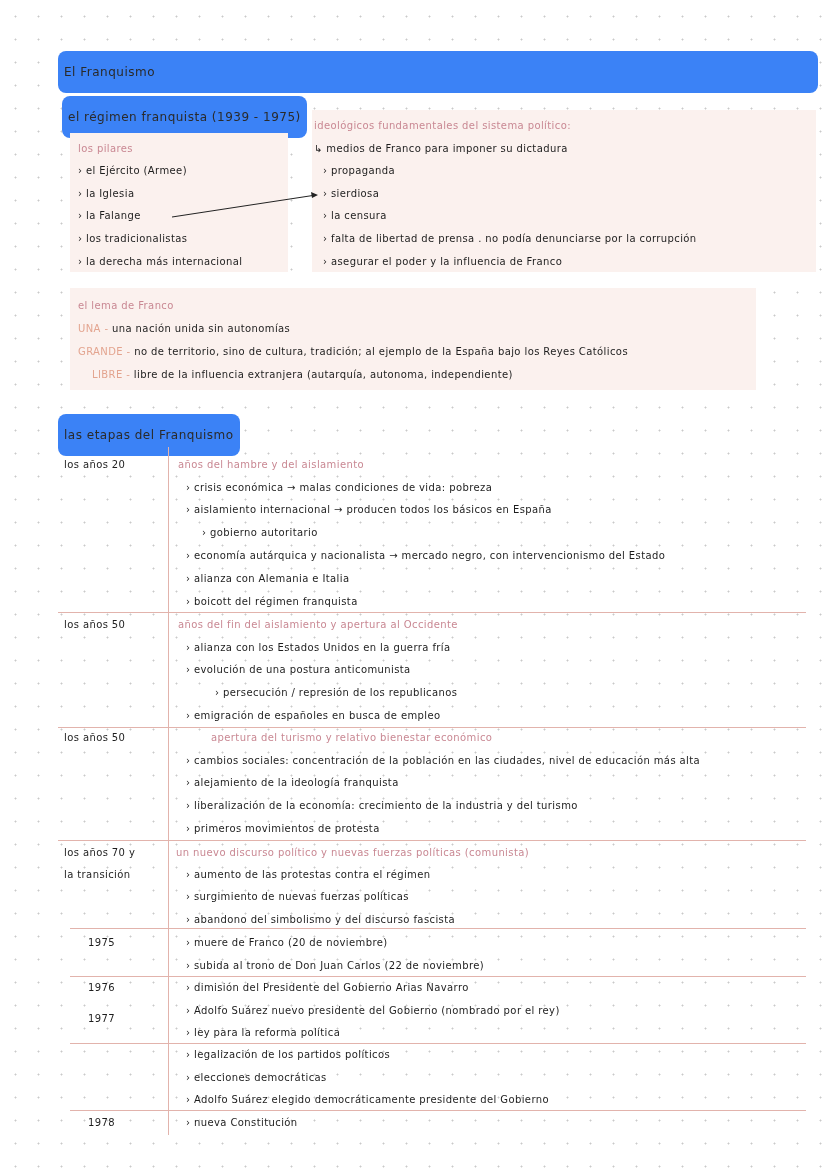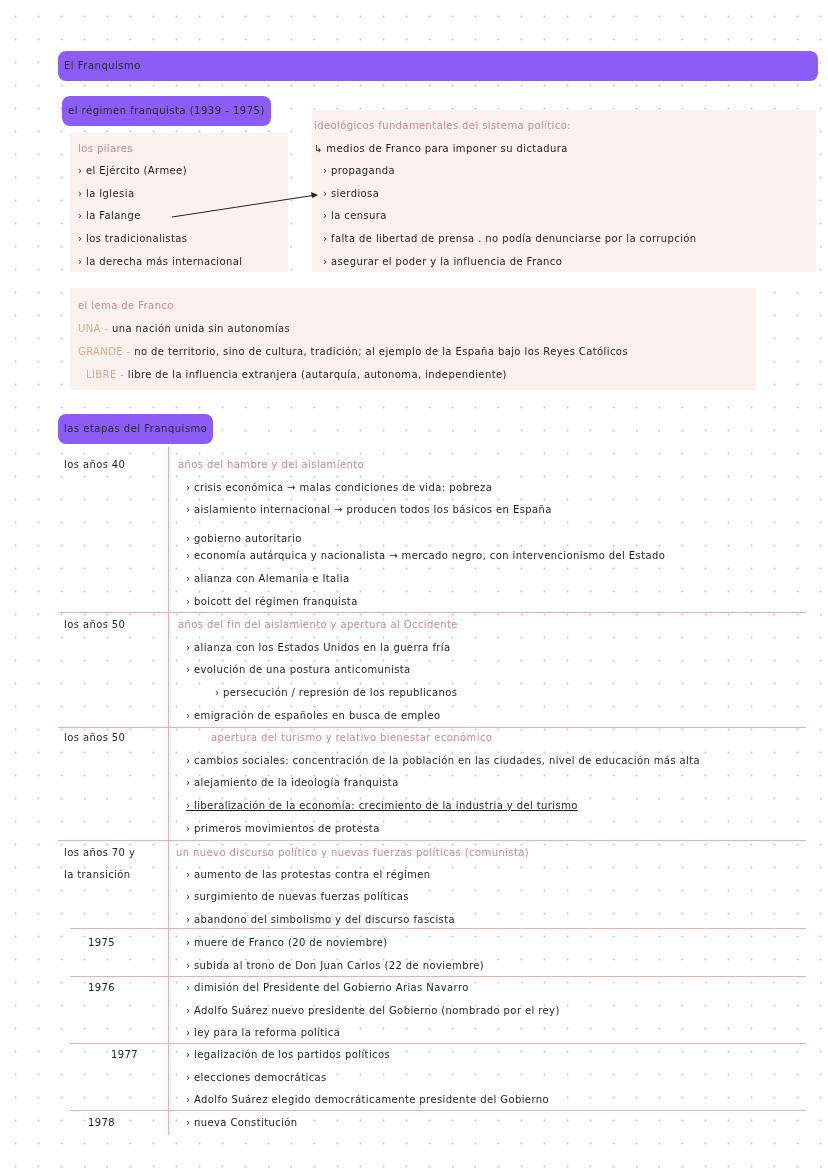--- a/index.html
+++ b/index.html
@@ -13,8 +13,8 @@
     color: #1d1d1d;
   }
   .hl-bar {
-    position: absolute; background: #8b5cf6; border-radius: 8px;
-    font-size: 10px; line-height: 14px; padding: 8px 6px; color: #2a2a2a;
+    position: absolute; background: #3b82f6; border-radius: 8px;
+    font-size: 12px; line-height: 14px; padding: 14px 6px; color: #2a2a2a;
     letter-spacing: 0.5px;
   }
   .box {

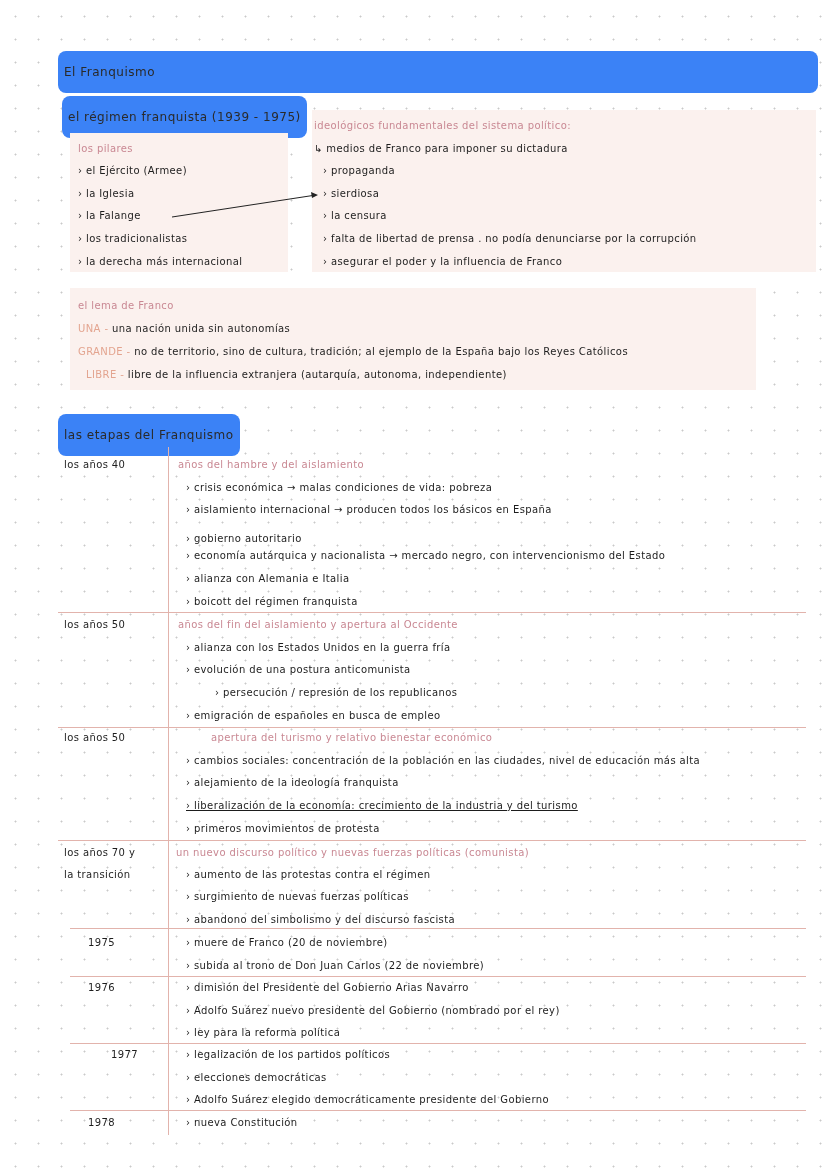--- a/index.html
+++ b/index.html
@@ -67,7 +67,7 @@
   <span class="peach">GRANDE -</span>
   <span>no de territorio, sino de cultura, tradición; al ejemplo de la España bajo los Reyes Católicos</span>
 </div>
-<div class="line" style="left:86px;top:368px;">
+<div class="line" style="left:92px;top:368px;">
   <span class="peach">LIBRE -</span>
   <span>libre de la influencia extranjera (autarquía, autonoma, independiente)</span>
 </div>

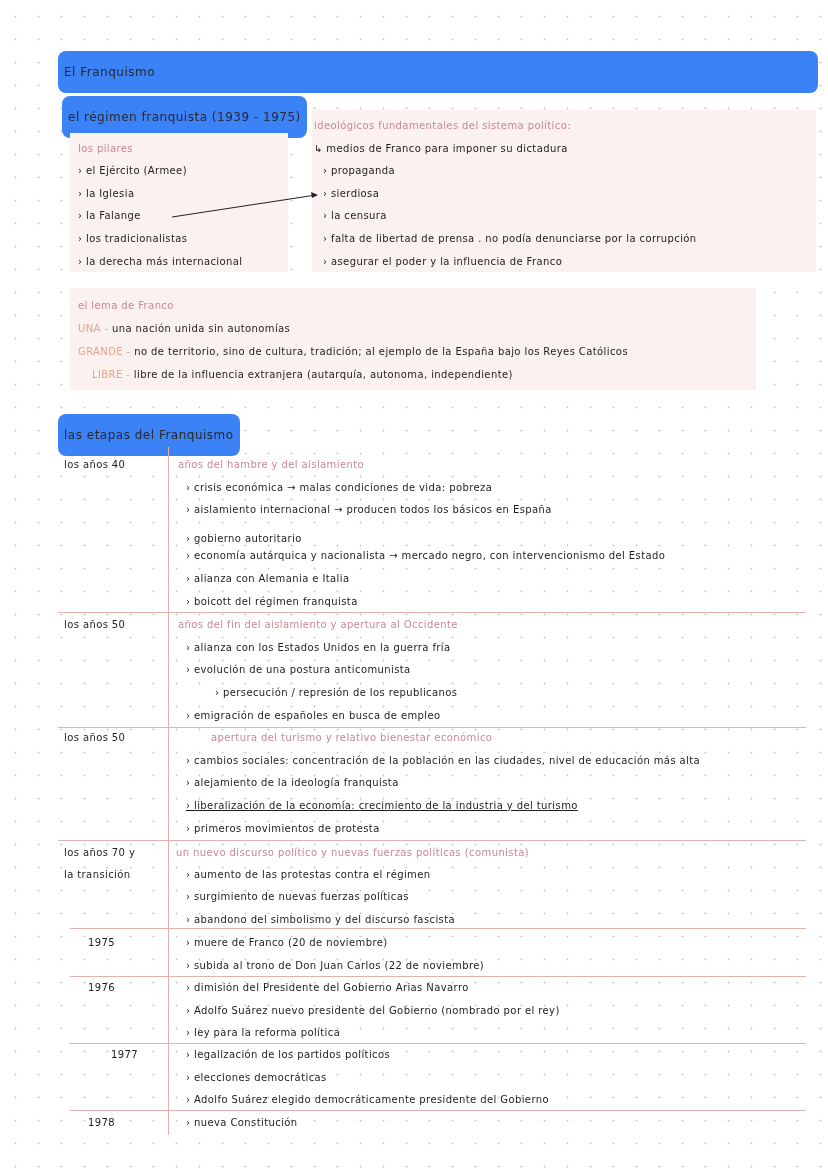--- a/index.html
+++ b/index.html
@@ -83,7 +83,7 @@
 <div class="hr" style="left:70px;top:1043px;width:736px;"></div>
 <div class="hr" style="left:70px;top:1110px;width:736px;"></div>
 
-<div class="line" style="left:64px;top:458px;">los años 40</div>
+<div class="line" style="left:64px;top:458px;">los años 20</div>
 <div class="line pink" style="left:178px;top:458px;">años del hambre y del aislamiento</div>
 <div class="line bul" style="left:186px;top:481px;">crisis económica → malas condiciones de vida: pobreza</div>
 <div class="line bul" style="left:186px;top:503px;">aislamiento internacional → producen todos los básicos en España</div>

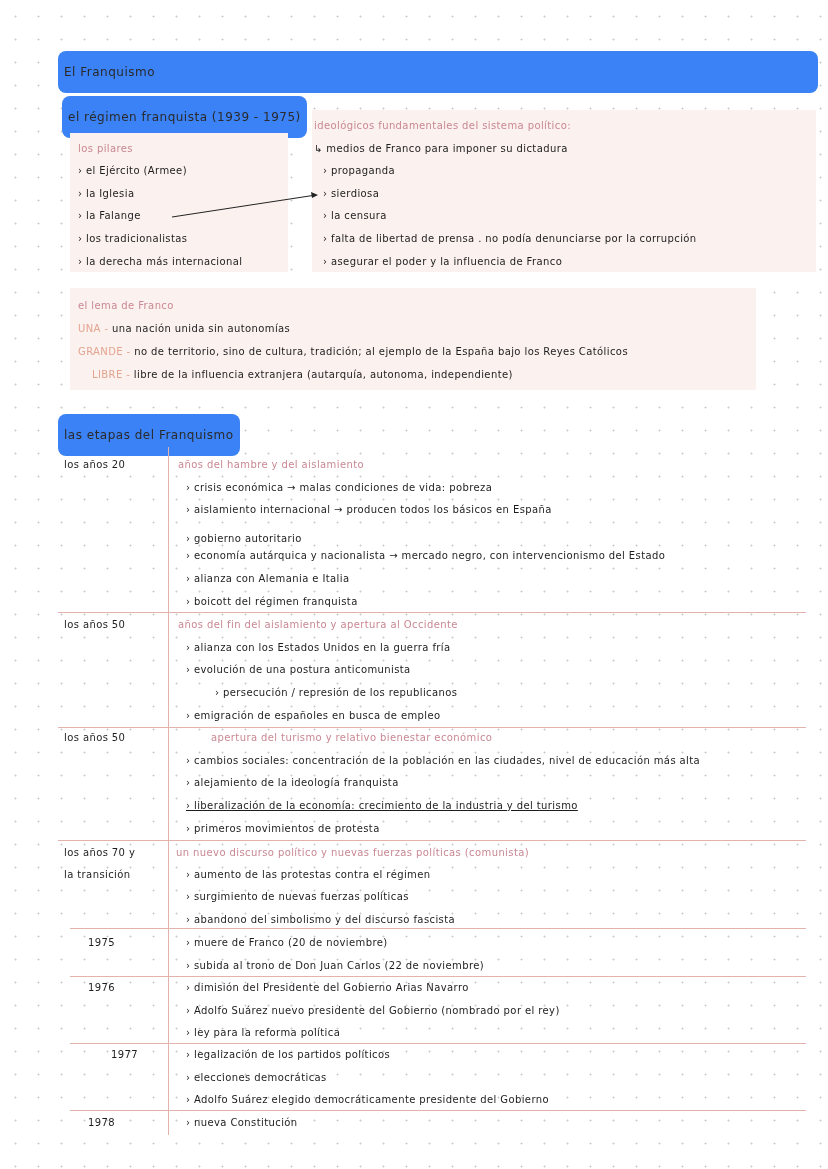--- a/index.html
+++ b/index.html
@@ -87,7 +87,7 @@
 <div class="line pink" style="left:178px;top:458px;">años del hambre y del aislamiento</div>
 <div class="line bul" style="left:186px;top:481px;">crisis económica → malas condiciones de vida: pobreza</div>
 <div class="line bul" style="left:186px;top:503px;">aislamiento internacional → producen todos los básicos en España</div>
-<div class="line bul" style="left:186px;top:526px;margin-top:6px;">gobierno autoritario</div>
+<div class="line bul" style="left:202px;top:526px;">gobierno autoritario</div>
 <div class="line bul" style="left:186px;top:549px;">economía autárquica y nacionalista → mercado negro, con intervencionismo del Estado</div>
 <div class="line bul" style="left:186px;top:572px;">alianza con Alemania e Italia</div>
 <div class="line bul" style="left:186px;top:595px;">boicott del régimen franquista</div>

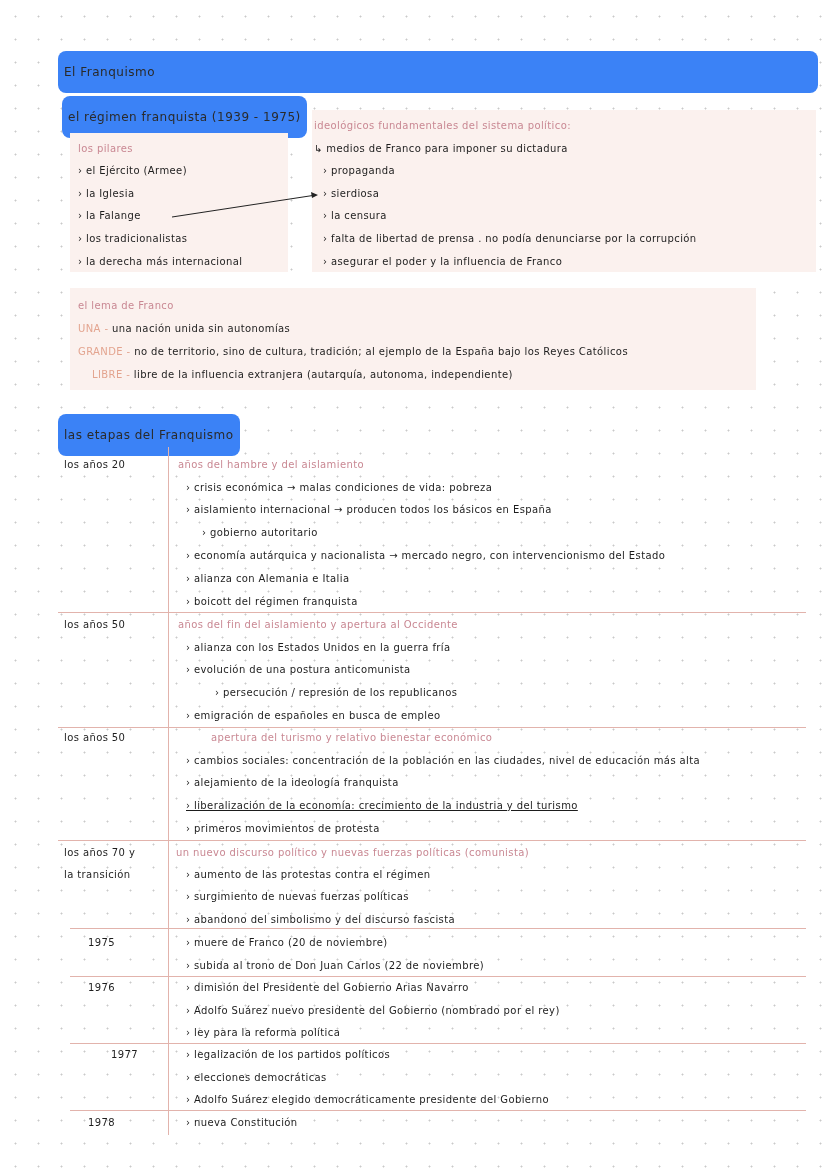--- a/index.html
+++ b/index.html
@@ -103,7 +103,7 @@
 <div class="line pink" style="left:178px;top:731px;margin-left:33px;">apertura del turismo y relativo bienestar económico</div>
 <div class="line bul" style="left:186px;top:754px;">cambios sociales: concentración de la población en las ciudades, nivel de educación más alta</div>
 <div class="line bul" style="left:186px;top:776px;">alejamiento de la ideología franquista</div>
-<div class="line bul" style="left:186px;top:799px;text-decoration:underline;">liberalización de la economía: crecimiento de la industria y del turismo</div>
+<div class="line bul" style="left:186px;top:799px;">liberalización de la economía: crecimiento de la industria y del turismo</div>
 <div class="line bul" style="left:186px;top:822px;">primeros movimientos de protesta</div>
 
 <div class="line" style="left:64px;top:846px;">los años 70 y</div>

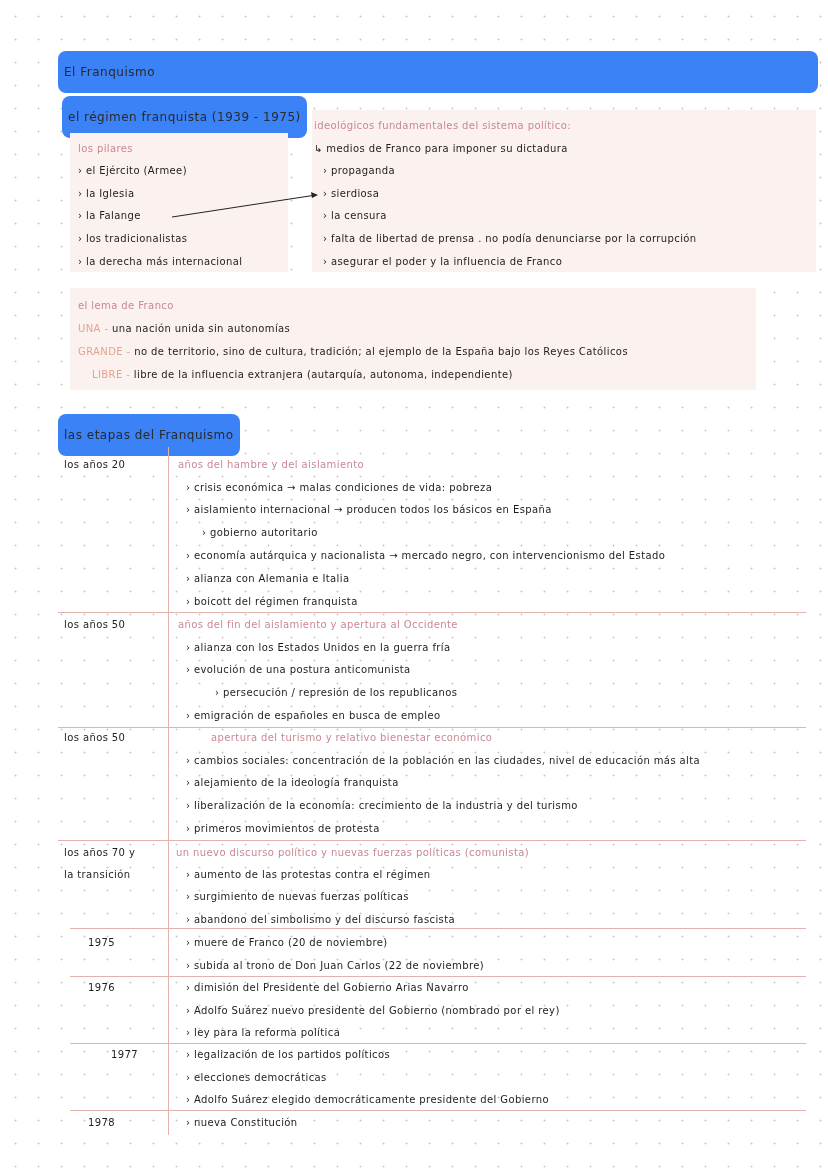--- a/index.html
+++ b/index.html
@@ -122,7 +122,7 @@
 <div class="line bul" style="left:186px;top:1004px;">Adolfo Suárez nuevo presidente del Gobierno (nombrado por el rey)</div>
 <div class="line bul" style="left:186px;top:1026px;">ley para la reforma política</div>
 
-<div class="line" style="left:88px;top:1048px;margin-left:23px;">1977</div>
+<div class="line" style="left:88px;top:1012px;">1977</div>
 <div class="line bul" style="left:186px;top:1048px;">legalización de los partidos políticos</div>
 <div class="line bul" style="left:186px;top:1071px;">elecciones democráticas</div>
 <div class="line bul" style="left:186px;top:1093px;">Adolfo Suárez elegido democráticamente presidente del Gobierno</div>

